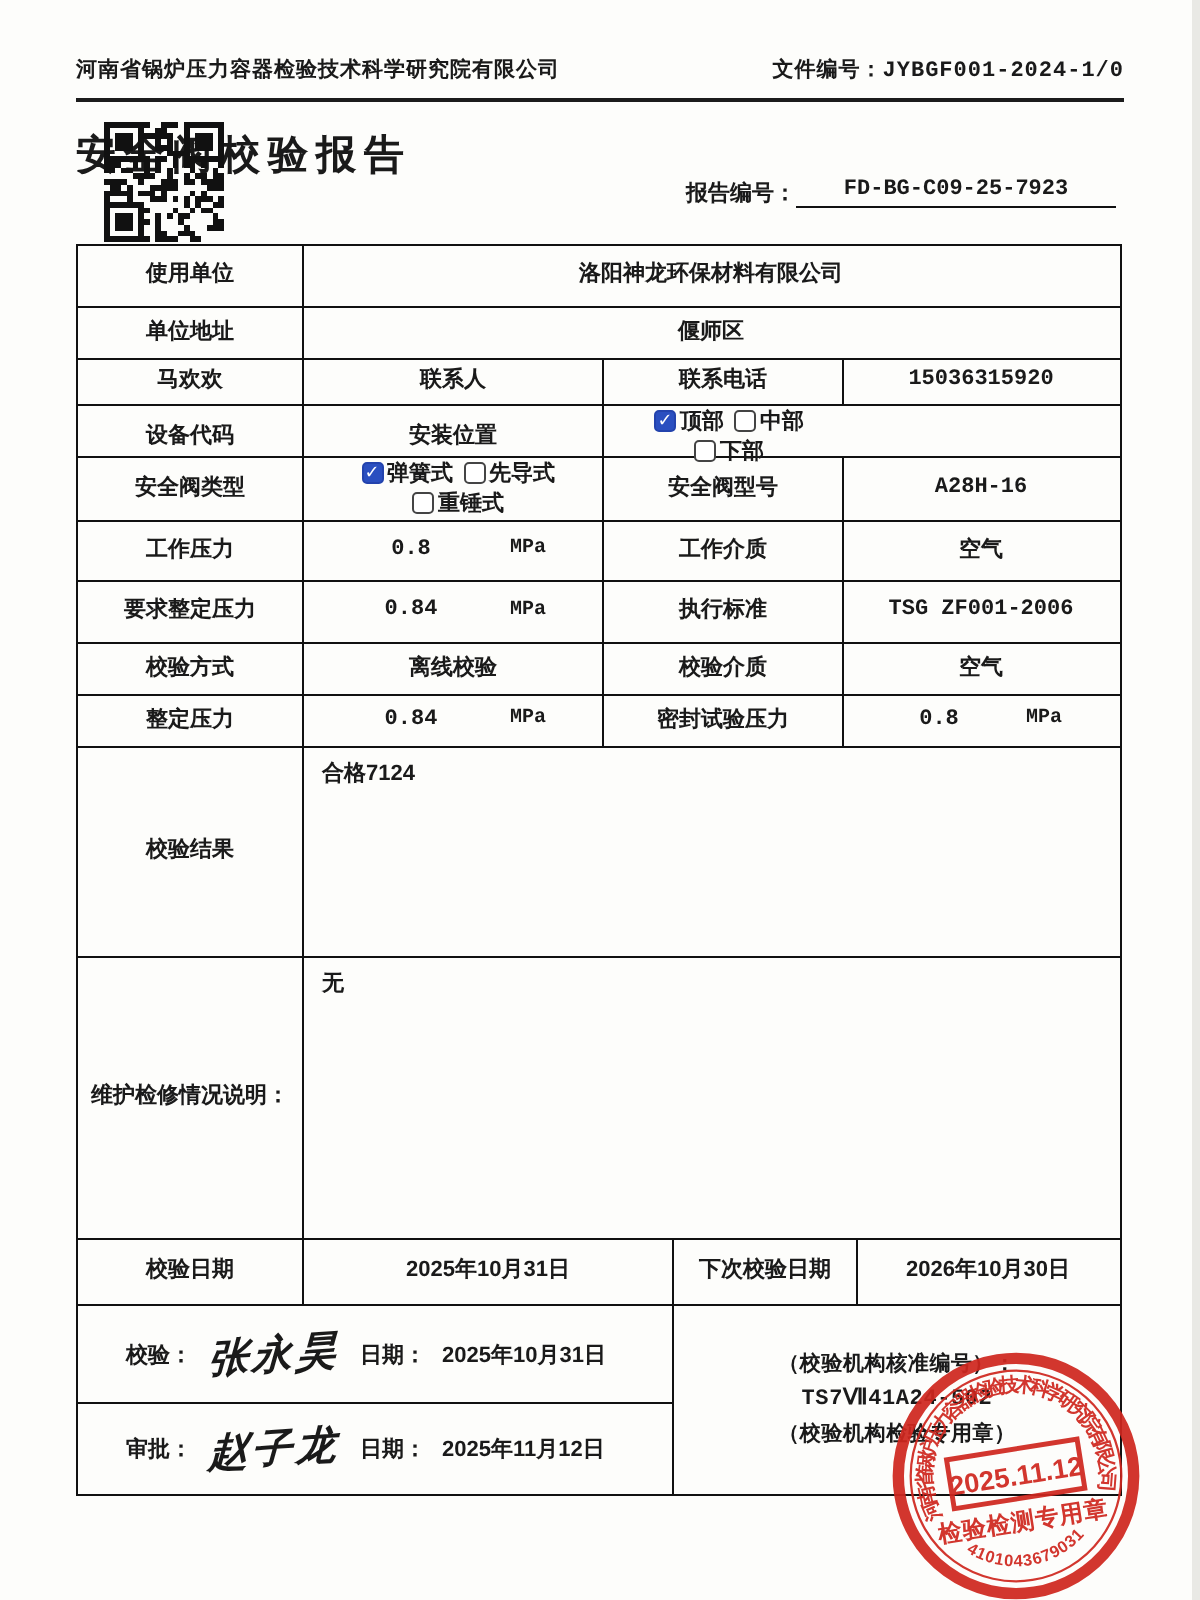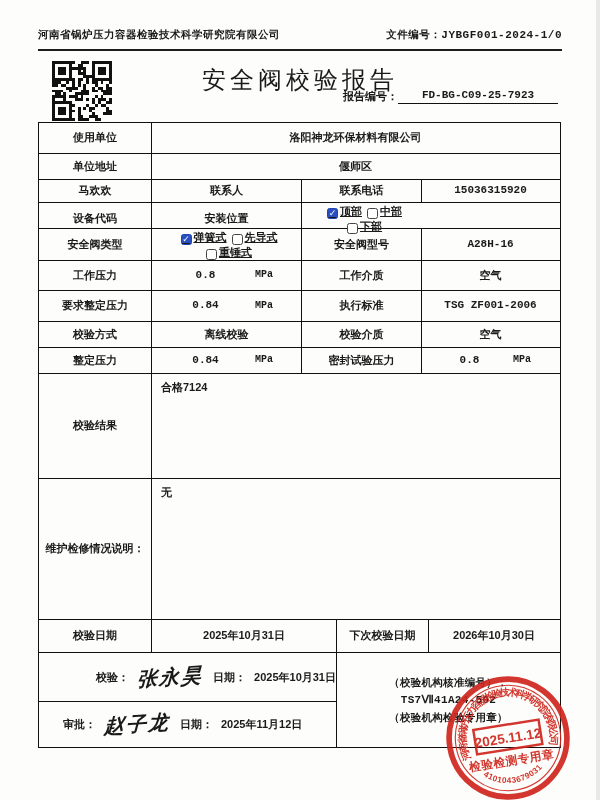--- a/index.html
+++ b/index.html
@@ -21,7 +21,7 @@
   .titleblock{position:absolute;left:38px;right:38px;top:54px;height:68px;}
   .qr{position:absolute;left:14px;top:7px;width:60px;height:60px;}
   .doc-title{
-    text-align:center;font-size:24px;font-weight:normal;letter-spacing:4px;
+    font-size:20px;font-weight:bold;letter-spacing:4px;
     margin-top:10px;
   }
   .report-line{

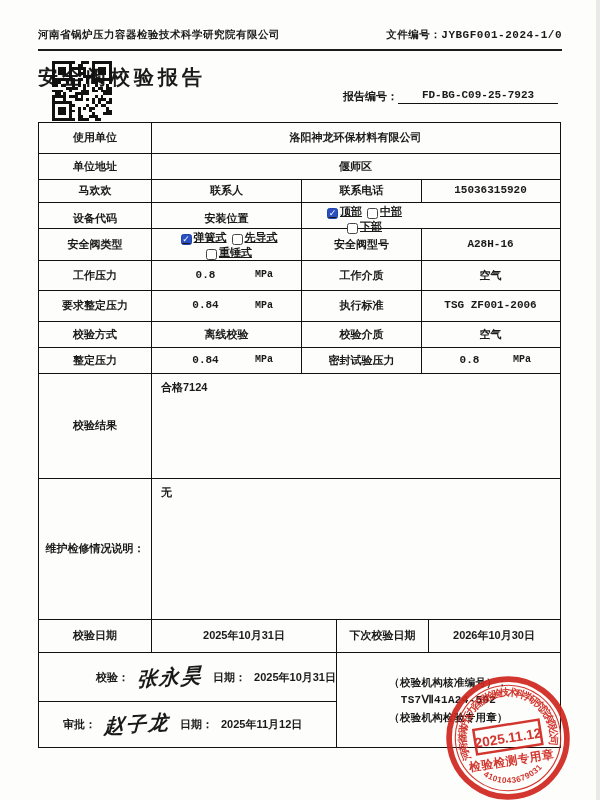--- a/index.html
+++ b/index.html
@@ -53,7 +53,7 @@
   .mono{font-family:"Liberation Mono","DejaVu Sans Mono",monospace;font-size:11px;}
   
   .optline{display:flex;align-items:center;justify-content:center;flex-wrap:wrap;row-gap:1px;}
-  .opt{display:inline-flex;align-items:flex-end;text-decoration:underline;}
+  .opt{display:inline-flex;align-items:flex-start;}
   .cb{
     width:11px;height:11px;border:1.6px solid #444;border-radius:2.5px;
     margin:0 2px 0 5px;box-sizing:border-box;flex:none;

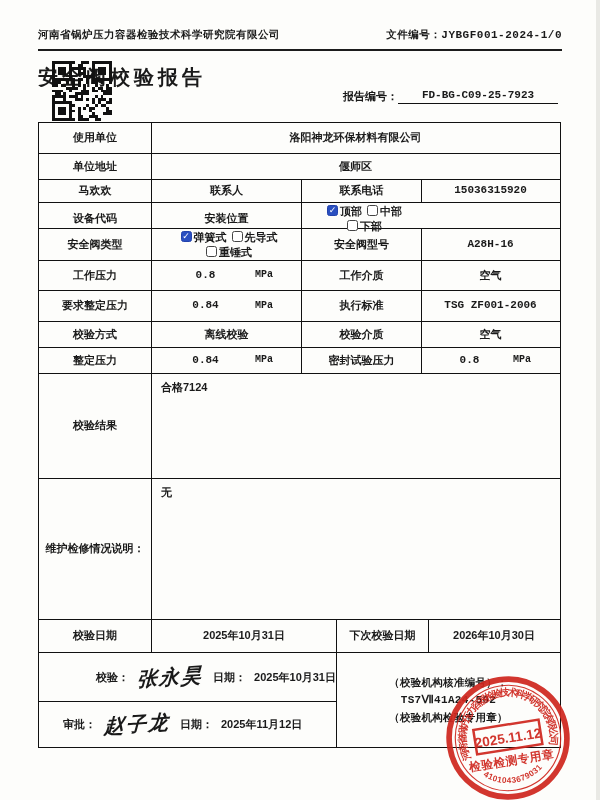--- a/index.html
+++ b/index.html
@@ -67,7 +67,7 @@
   .sigwrap{display:flex;}
   .sigleft{width:298px;border-right:1.5px solid #111;box-sizing:border-box;flex:none;}
   .sigrow{display:flex;align-items:center;height:49px;padding-left:24px;box-sizing:border-box;}
-  .sigrow.first{border-bottom:1.5px solid #111;justify-content:flex-end;}
+  .sigrow.first{border-bottom:1.5px solid #111;}
   .sigrow.second{height:45px;}
   .sig-name{
     font-family:"DejaVu Serif","Liberation Serif",serif;font-style:italic;font-weight:bold;

